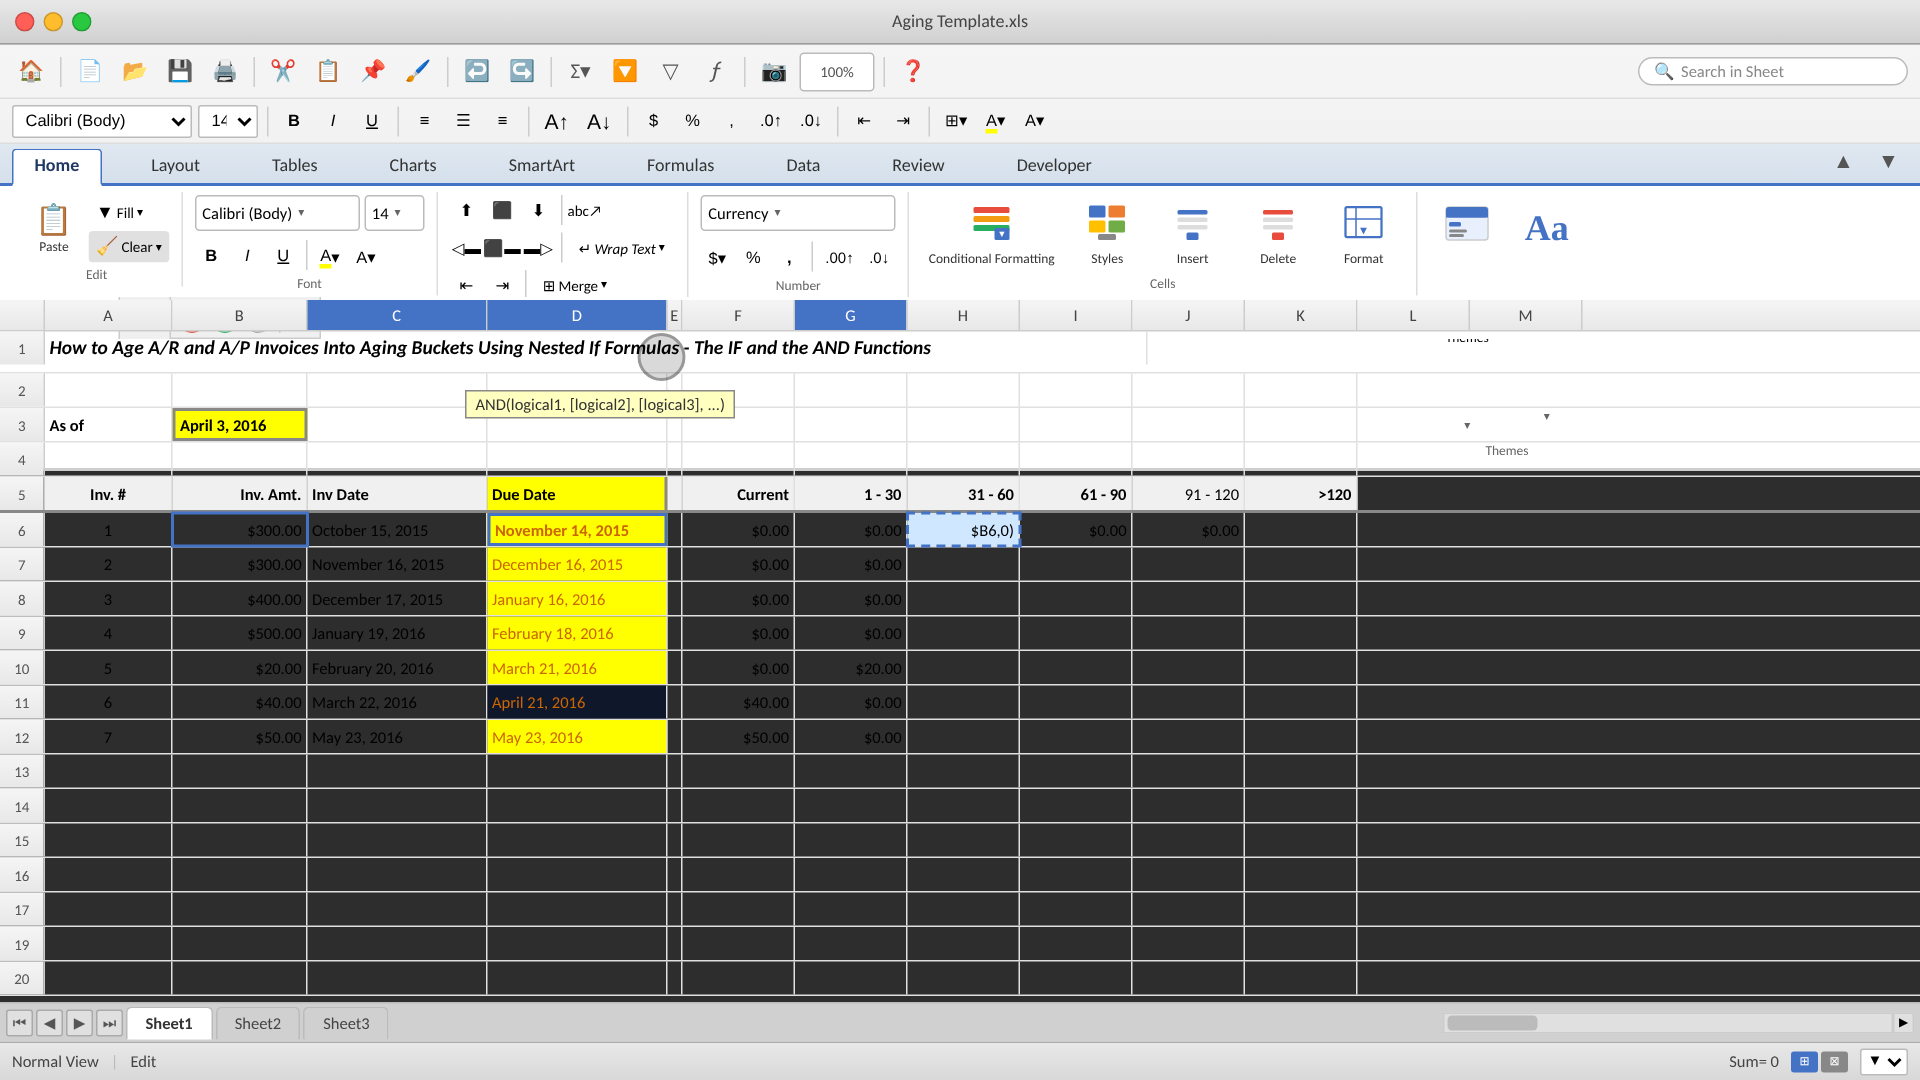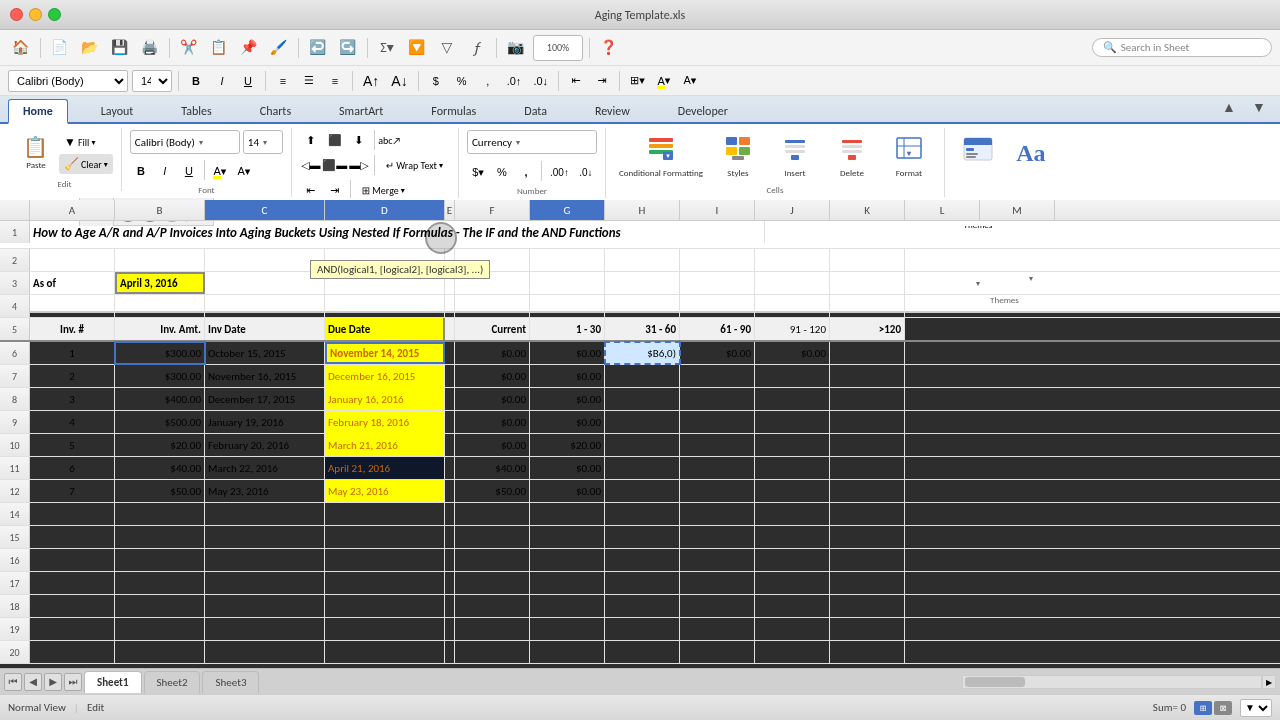--- a/index.html
+++ b/index.html
@@ -473,7 +473,7 @@
           <div class="qa-separator"></div>
           <div class="wrap-btn-row">
             <span style="font-size:10px;">↵</span>
-            <span style="font-size:10px;">Wrap Text</span>
+            <span style="font-size:10px;font-style:italic;">Wrap Text</span>
             <span style="font-size:8px;">▾</span>
           </div>
         </div>

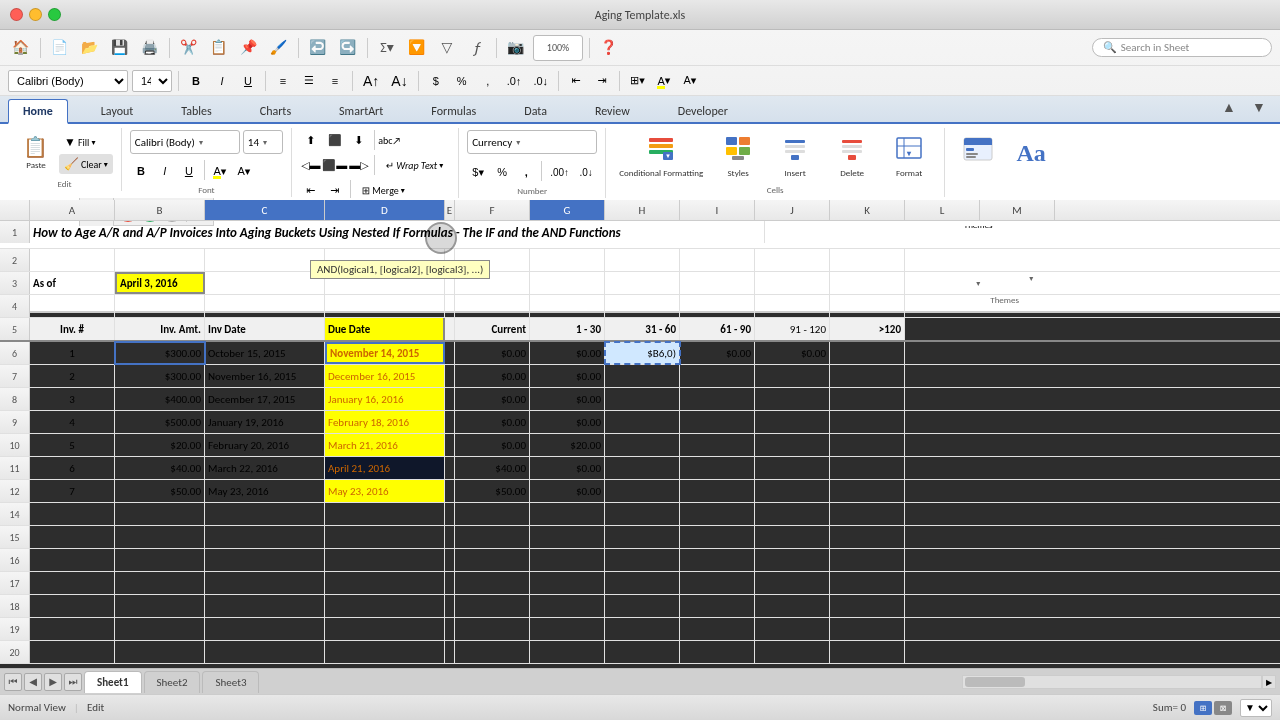--- a/index.html
+++ b/index.html
@@ -811,6 +811,20 @@
   </div>
 
   <div id="empty-rows">
+  <div class="grid-row">
+      <div class="row-num">13</div>
+      <div class="cell" style="width:85px;"></div>
+      <div class="cell" style="width:90px;"></div>
+      <div class="cell" style="width:120px;"></div>
+      <div class="cell" style="width:120px;"></div>
+      <div class="cell" style="width:10px;"></div>
+      <div class="cell" style="width:75px;"></div>
+      <div class="cell" style="width:75px;"></div>
+      <div class="cell" style="width:75px;"></div>
+      <div class="cell" style="width:75px;"></div>
+      <div class="cell" style="width:75px;"></div>
+      <div class="cell" style="width:75px;"></div>
+    </div>
       <div class="grid-row">
       <div class="row-num">14</div>
       <div class="cell" style="width:85px;"></div>

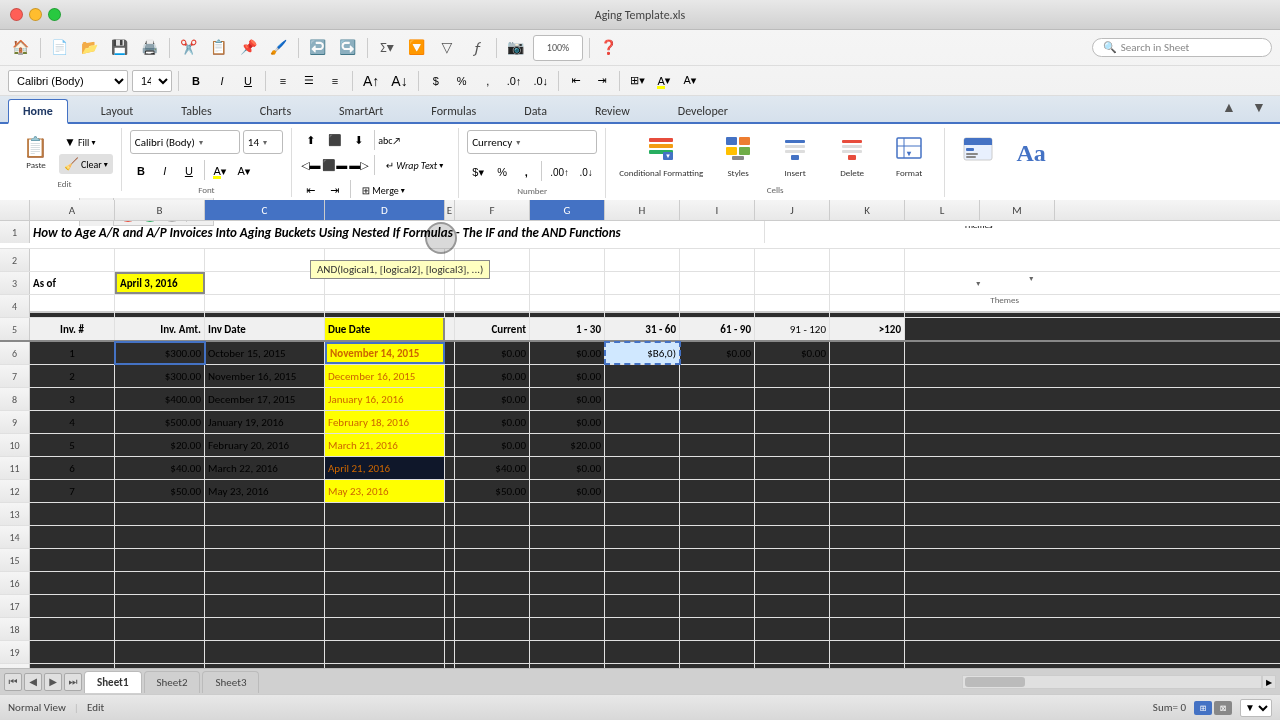--- a/index.html
+++ b/index.html
@@ -882,20 +882,6 @@
       <div class="cell" style="width:75px;"></div>
     </div>
       <div class="grid-row">
-      <div class="row-num">18</div>
-      <div class="cell" style="width:85px;"></div>
-      <div class="cell" style="width:90px;"></div>
-      <div class="cell" style="width:120px;"></div>
-      <div class="cell" style="width:120px;"></div>
-      <div class="cell" style="width:10px;"></div>
-      <div class="cell" style="width:75px;"></div>
-      <div class="cell" style="width:75px;"></div>
-      <div class="cell" style="width:75px;"></div>
-      <div class="cell" style="width:75px;"></div>
-      <div class="cell" style="width:75px;"></div>
-      <div class="cell" style="width:75px;"></div>
-    </div>
-      <div class="grid-row">
       <div class="row-num">19</div>
       <div class="cell" style="width:85px;"></div>
       <div class="cell" style="width:90px;"></div>

